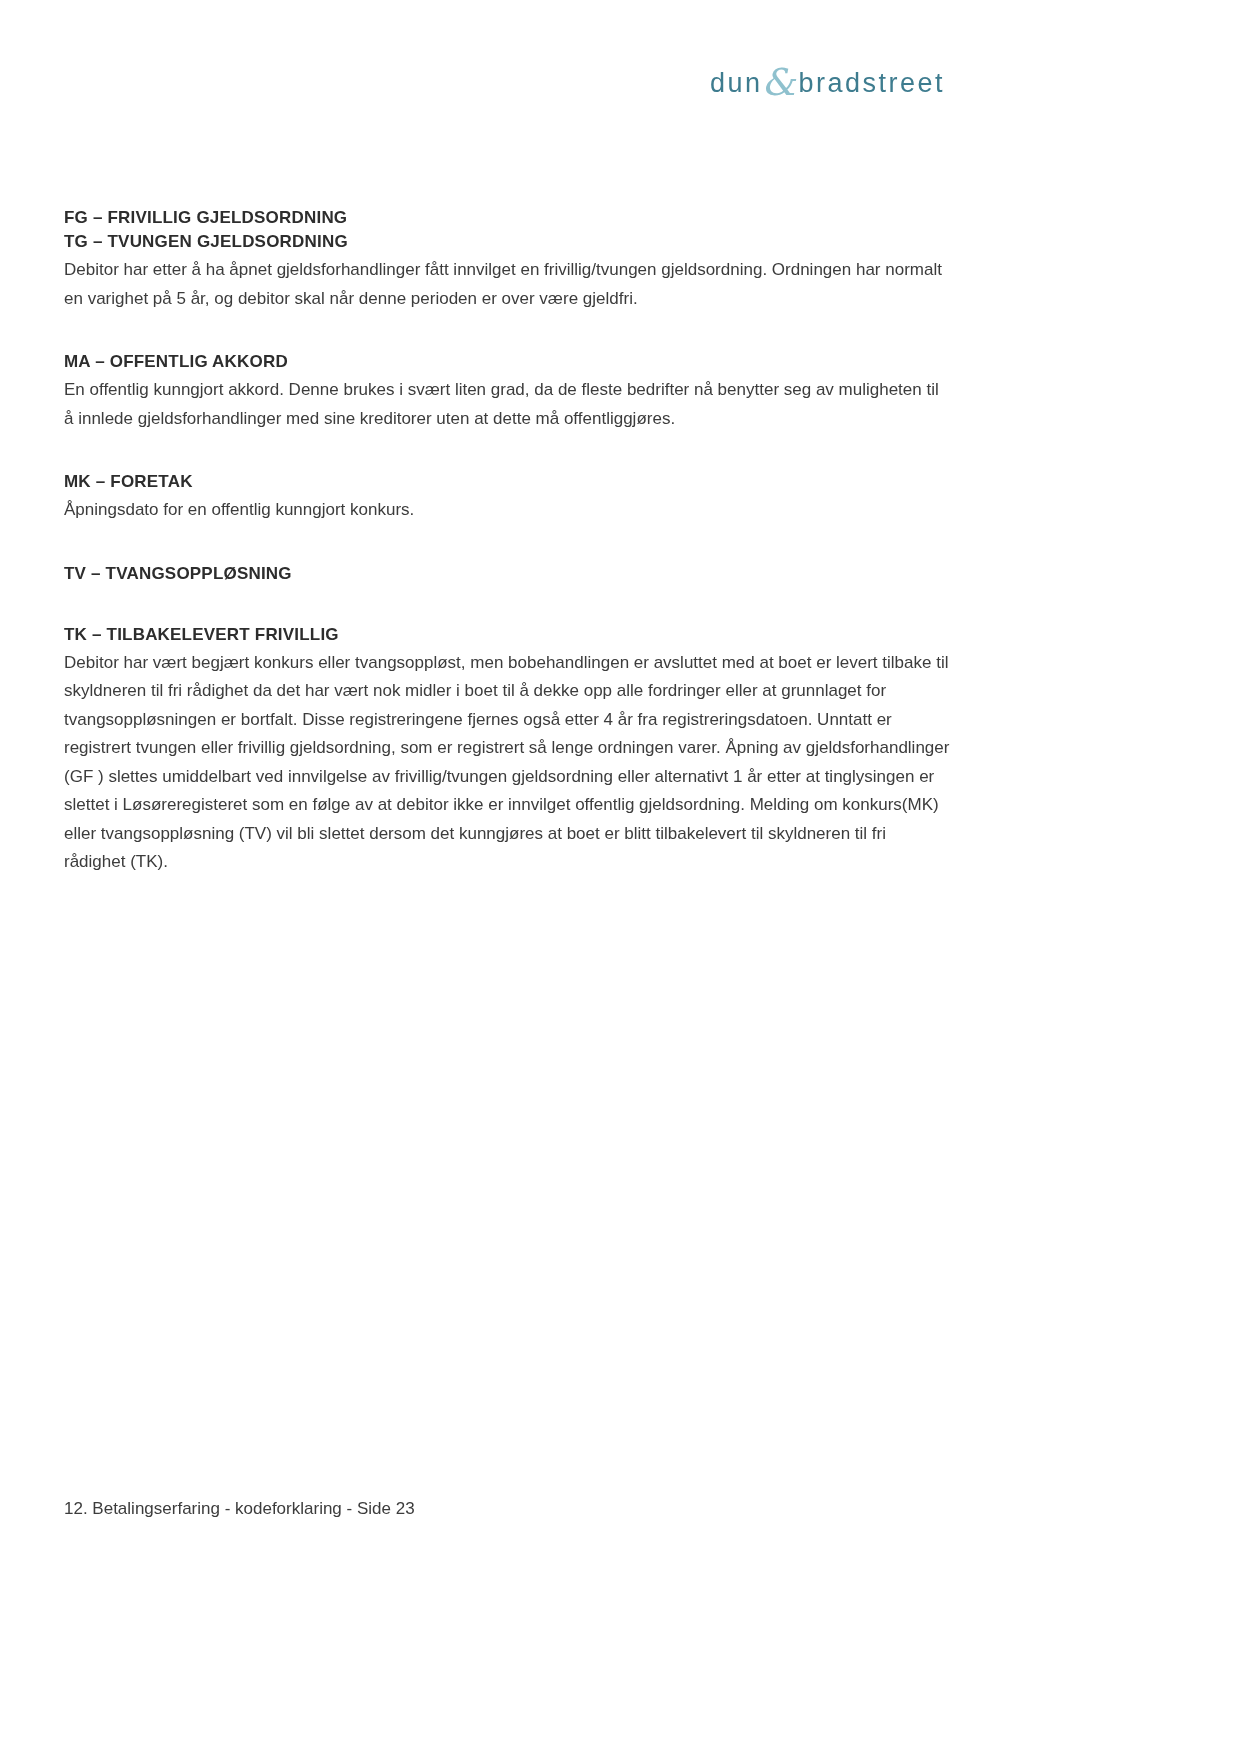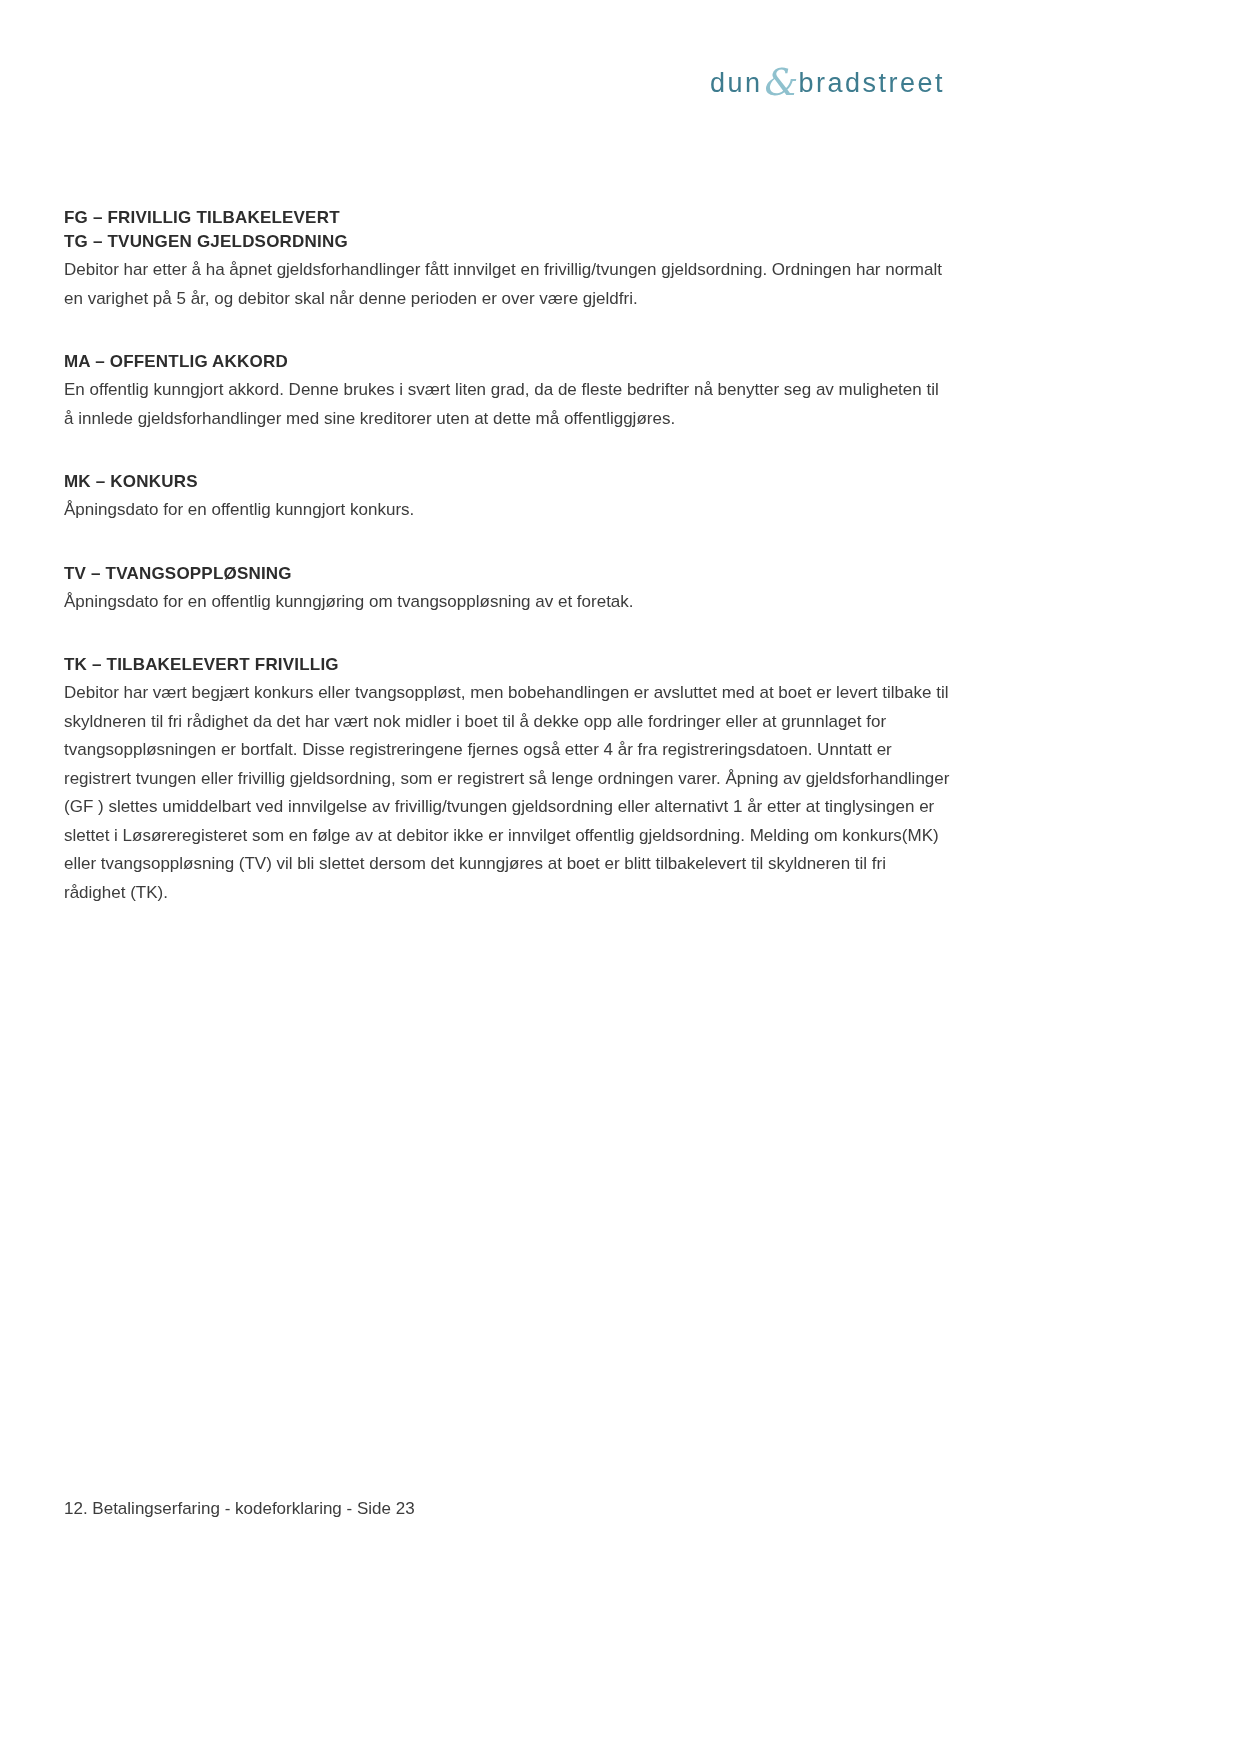--- a/index.html
+++ b/index.html
@@ -81,7 +81,7 @@
   <div class="content">
 
     <div class="section">
-      <h2>FG – FRIVILLIG TILBAKELEVERT</h2>
+      <h2>FG – FRIVILLIG GJELDSORDNING</h2>
       <h2>TG – TVUNGEN GJELDSORDNING</h2>
       <p class="body">Debitor har etter å ha åpnet gjeldsforhandlinger fått innvilget en frivillig/tvungen gjeldsordning. Ordningen har normalt en varighet på 5 år, og debitor skal når denne perioden er over være gjeldfri.</p>
     </div>

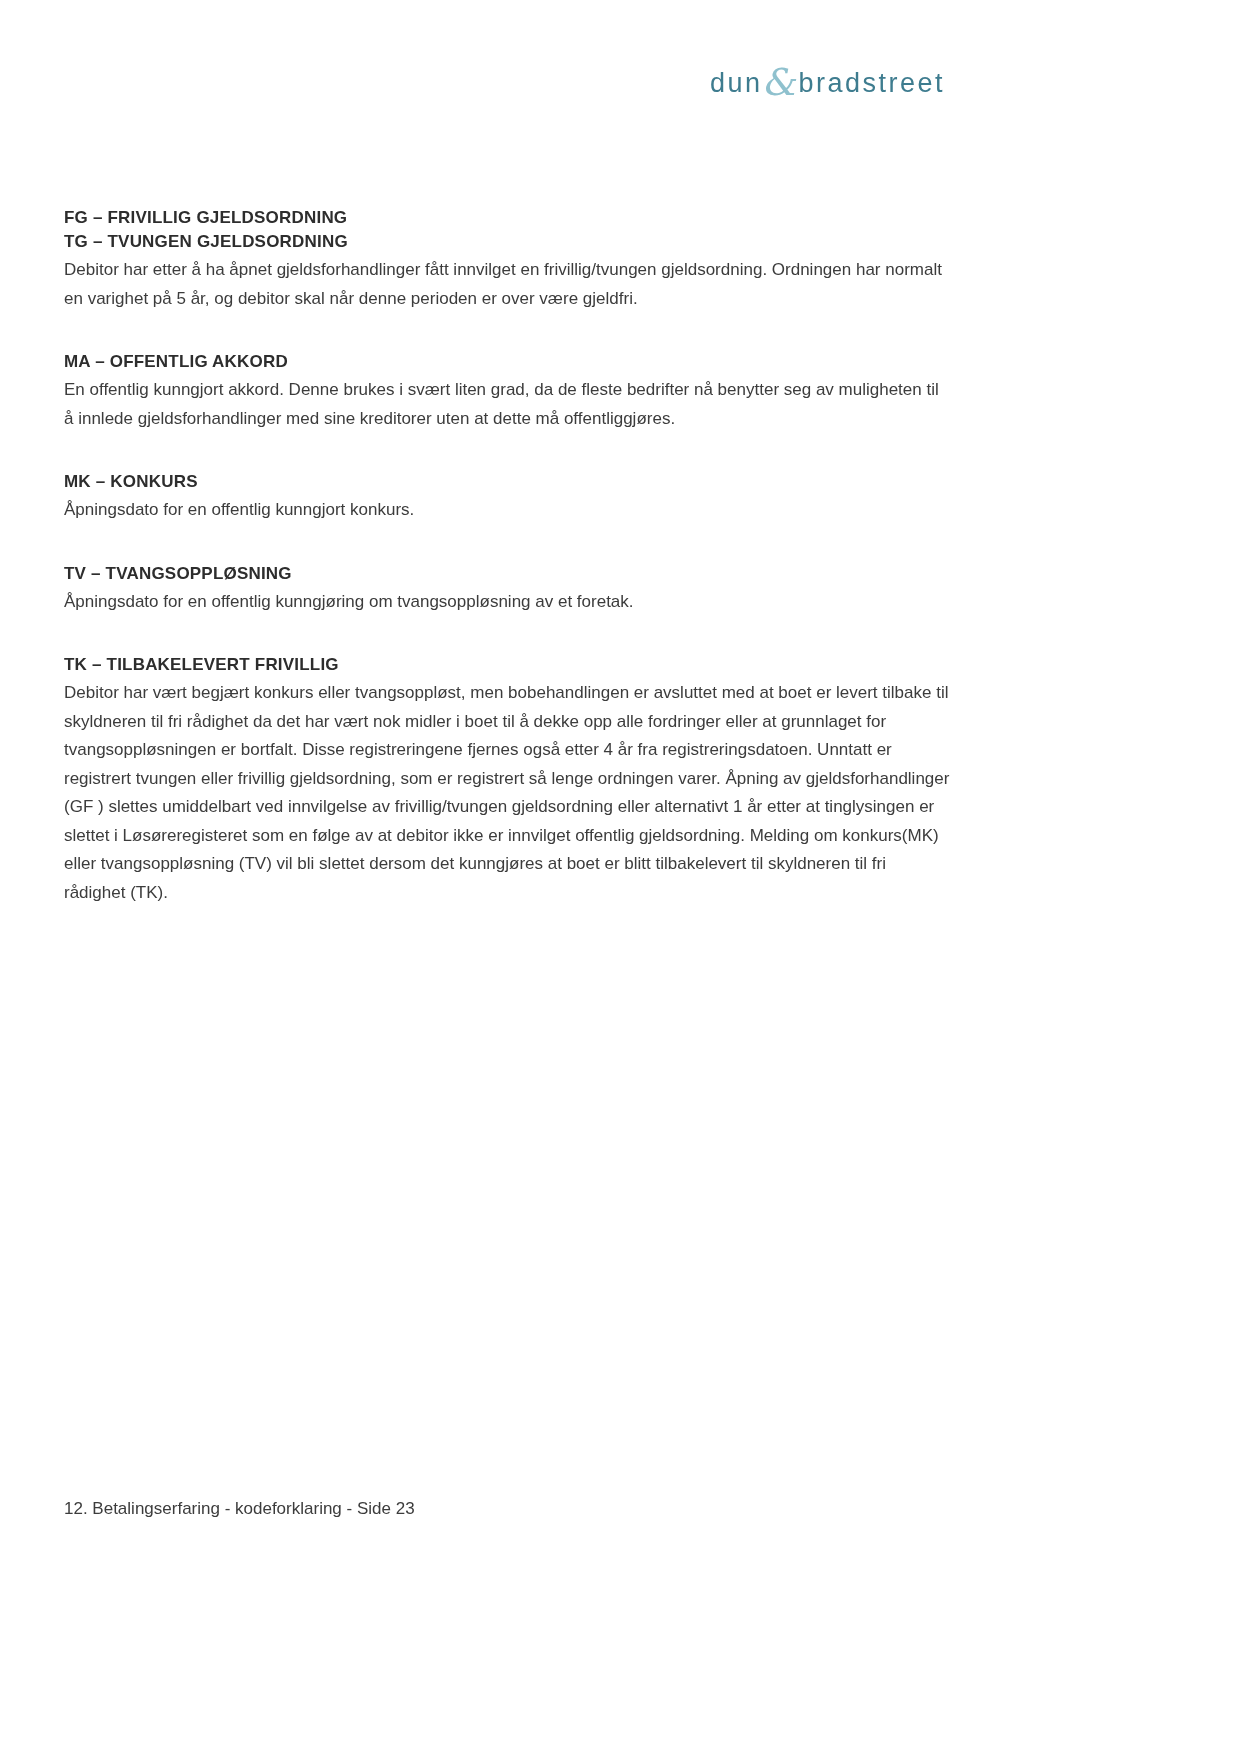--- a/index.html
+++ b/index.html
@@ -95,7 +95,7 @@
     </div>
 
     <div class="section">
-      <h2>MK – KONKURS</h2>
+      <h2>MK – FORETAK</h2>
       <p class="body">Åpningsdato for en offentlig kunngjort konkurs.</p>
     </div>
 

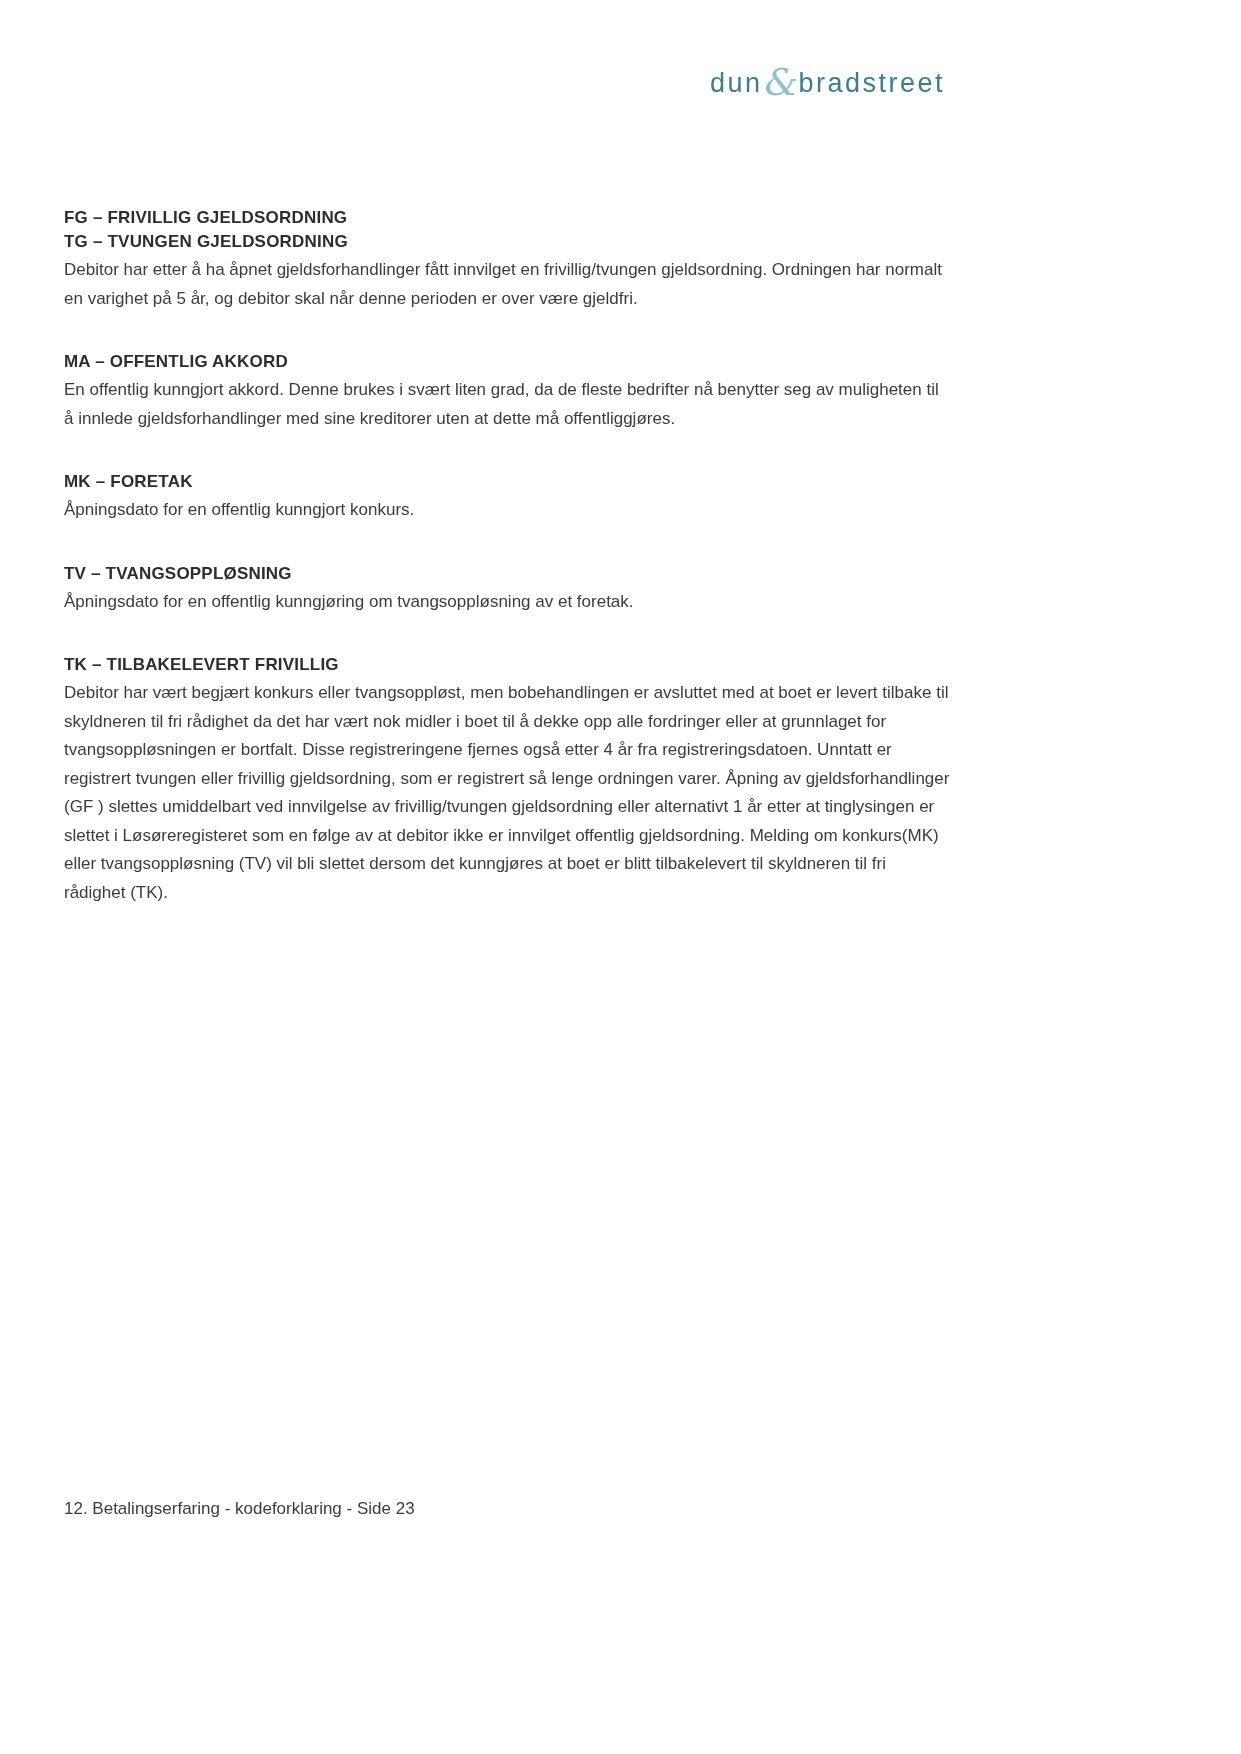--- a/index.html
+++ b/index.html
@@ -101,7 +101,6 @@
 
     <div class="section">
       <h2>TV – TVANGSOPPLØSNING</h2>
-      <p class="body">Åpningsdato for en offentlig kunngjøring om tvangsoppløsning av et foretak.</p>
     </div>
 
     <div class="section">

